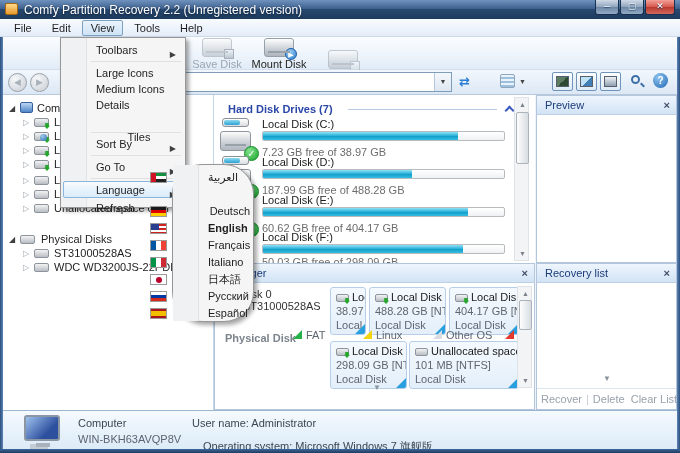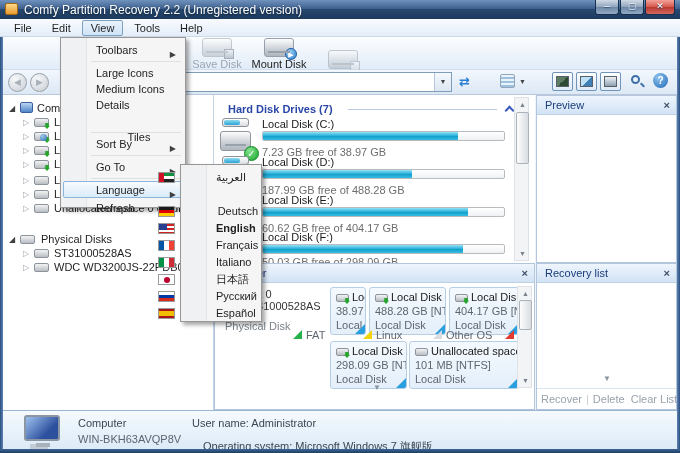--- a/index.html
+++ b/index.html
@@ -433,7 +433,7 @@
     <div class="mrow" style="top:151px;top:161px;"><span>Refresh</span></div>
   </div>
 
-  <div class="popup" style="left:180px;top:164px;width:82px;height:158px;">
+  <div class="popup" style="left:172px;top:164px;width:82px;height:158px;border-radius:30px;">
     <div class="gutter"></div>
     <div class="mrow" style="top:3px;">
       <span class="flag" style="background:linear-gradient(#129040 33%,#fff 33% 66%,#222 66%);">

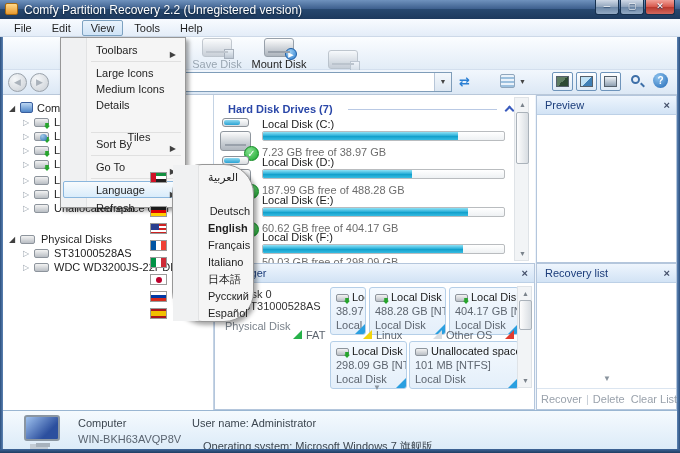--- a/index.html
+++ b/index.html
@@ -96,7 +96,7 @@
   
   .mgr-diskname { position:absolute; left:26px; top:24px; color:#333; }
   .mgr-model { position:absolute; left:28px; top:36px; color:#333; }
-  .mgr-type { position:absolute; left:10px; top:56px; color:#7b838c; }
+  .mgr-type { position:absolute; left:10px; top:68px; color:#7b838c;font-weight:bold; }
   .card { position:absolute; height:48px; border:1px solid #b5cfe8; border-radius:3px; background:linear-gradient(#f4f9fe,#e4effa); overflow:hidden; padding:3px 0 0 5px; }
   .card .nm { white-space:nowrap; color:#1a1a1a; }
   .card .sz, .card .tp { white-space:nowrap; color:#5e6670; margin-top:2px; }

